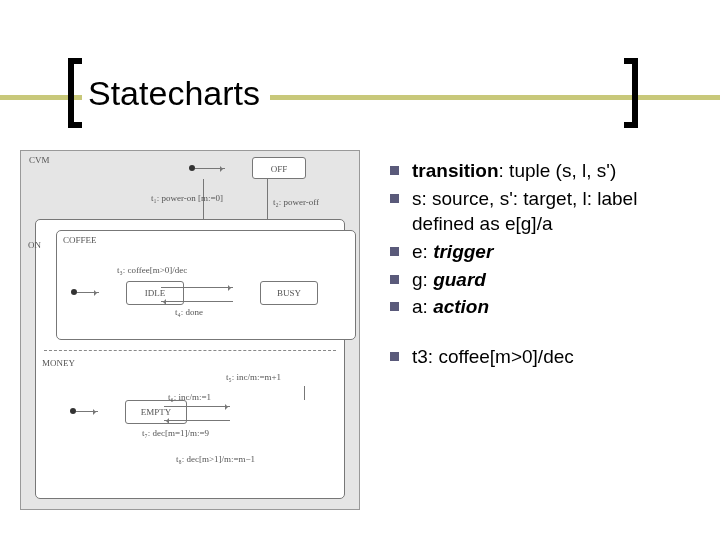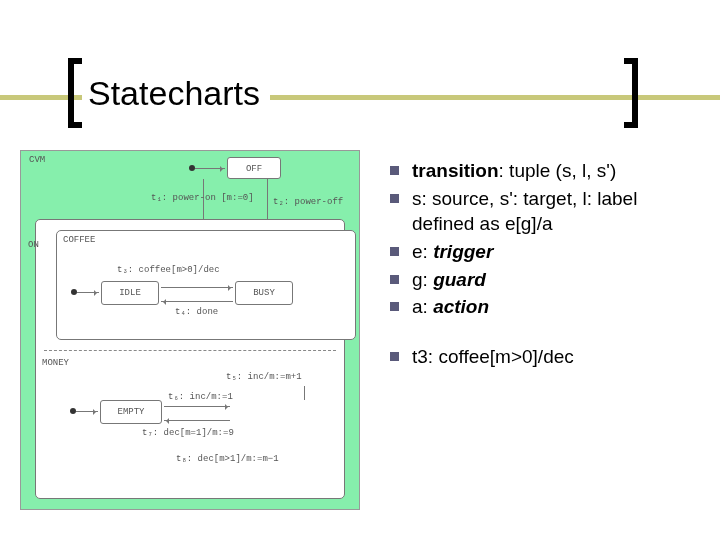--- a/index.html
+++ b/index.html
@@ -61,9 +61,9 @@
     width: 340px;
     height: 360px;
     border: 1px solid #999;
-    background: #86efac;
+    background: #e5e5e5;
     position: relative;
-    font-family: Liberation Mono, monospace;
+    font-family: Liberation Serif, serif;
     font-size: 10px;
     color: #555;
   }

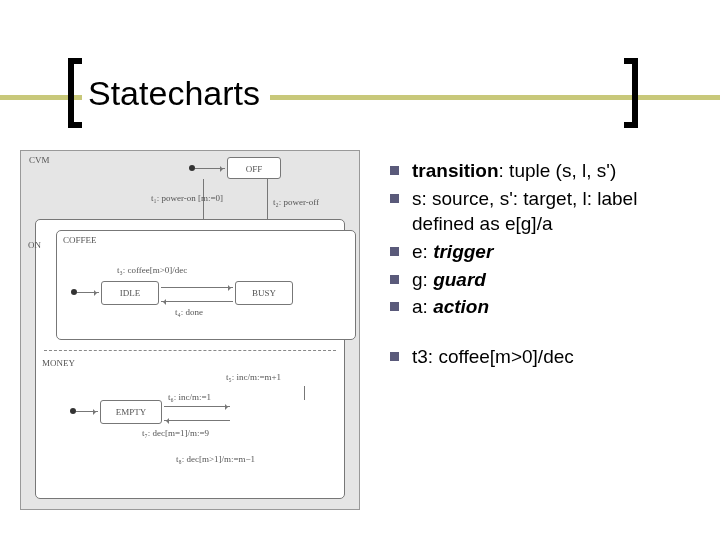--- a/index.html
+++ b/index.html
@@ -82,6 +82,7 @@
     text-align: center;
     padding-top: 6px;
     background: #fff;
+    margin-left: 25px;
   }
   .dot {
     position: absolute;

